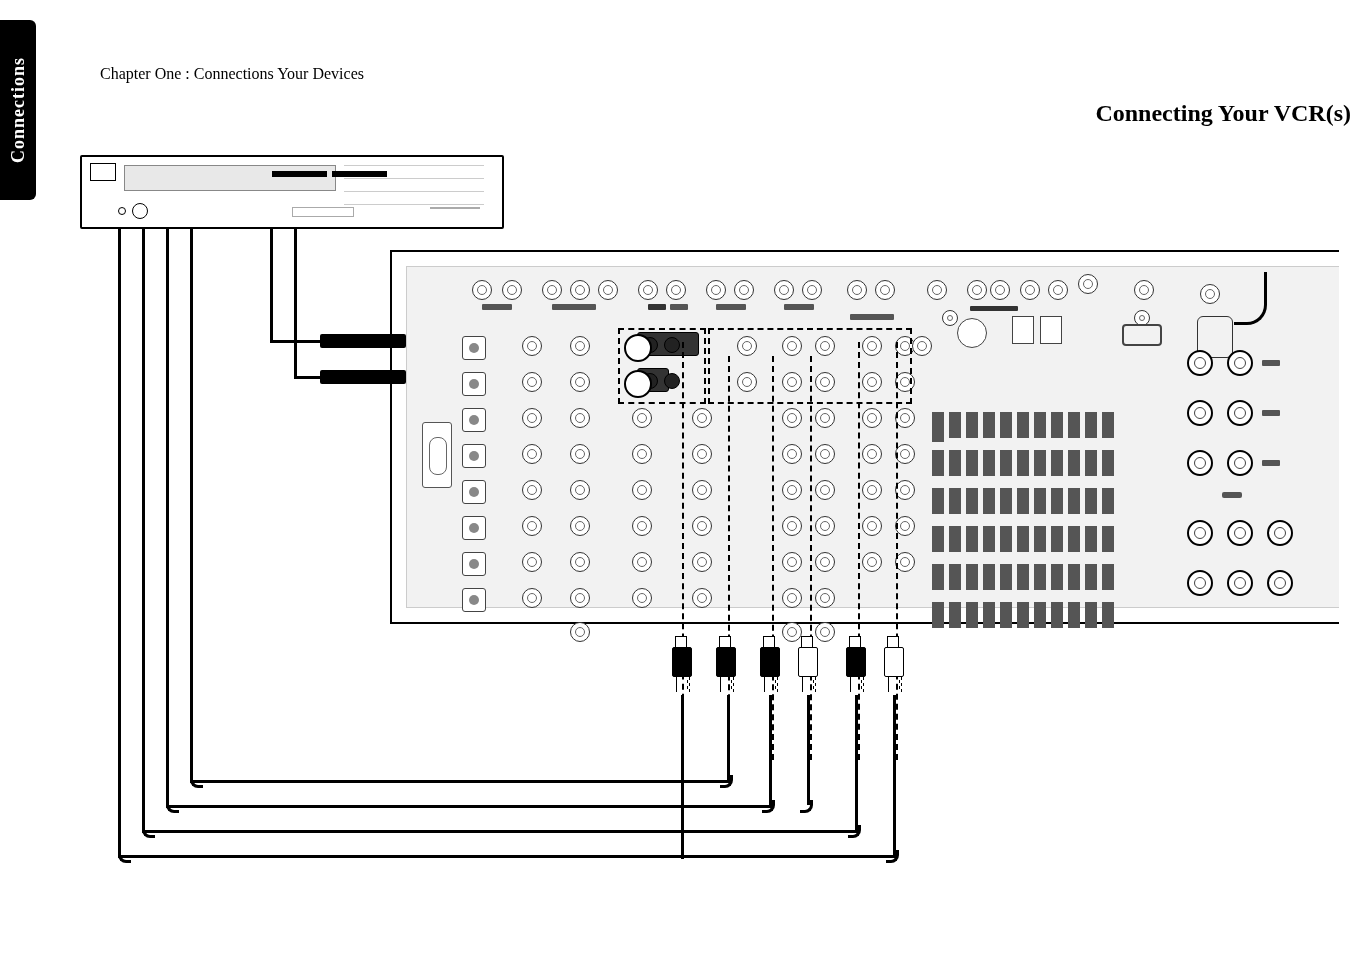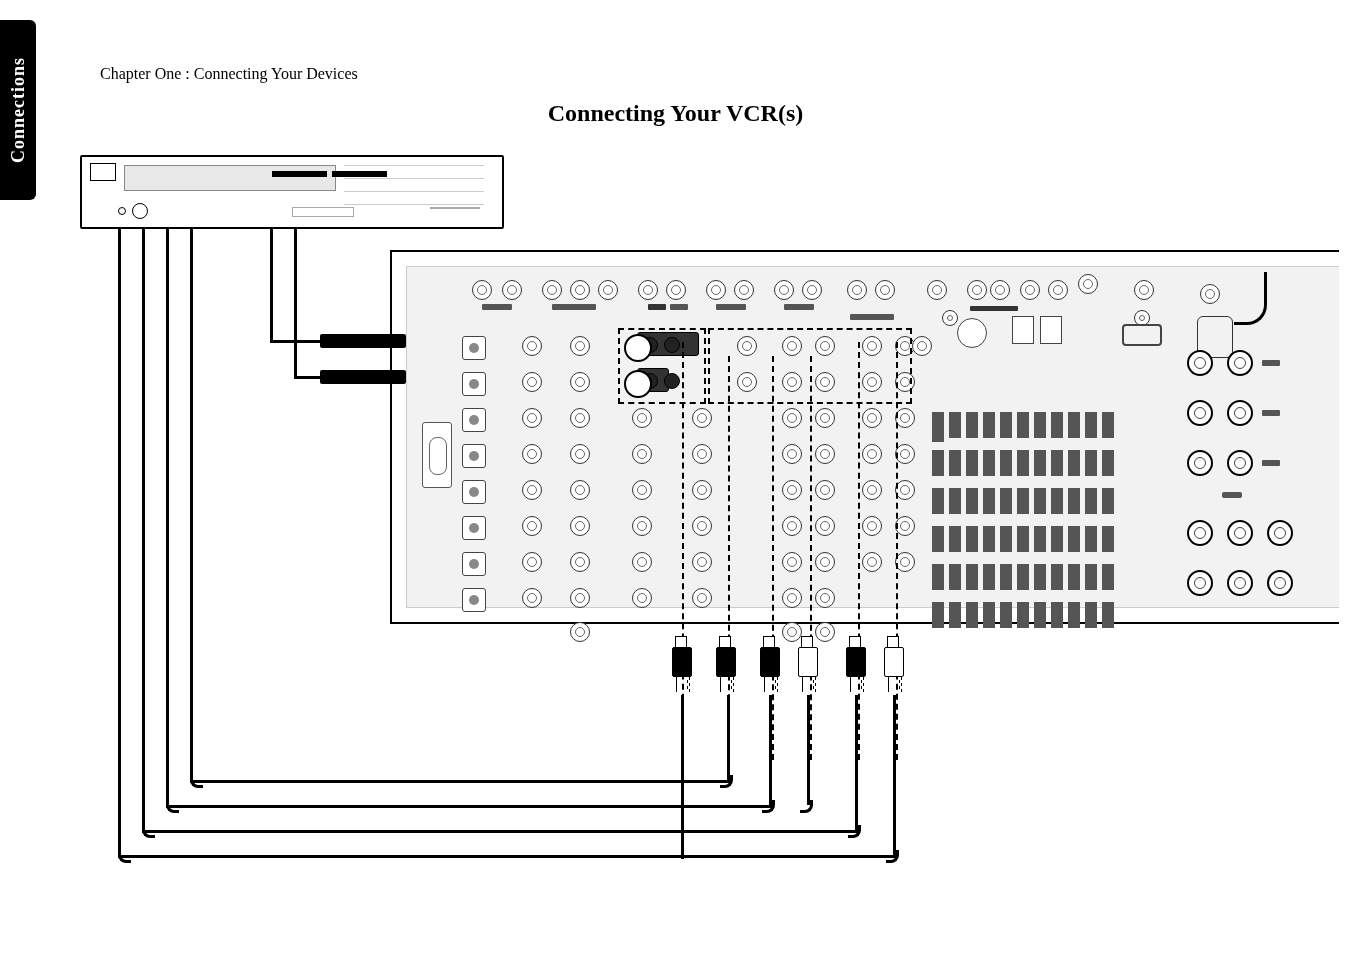--- a/index.html
+++ b/index.html
@@ -295,7 +295,7 @@
   <span>Connections</span>
 </div>
 
-<div class="chapter-header">Chapter One : Connecting Your Devices</div>
+<div class="chapter-header">Chapter One : Connections Your Devices</div>
 
 <div class="section-title">Connecting Your VCR(s)</div>
 

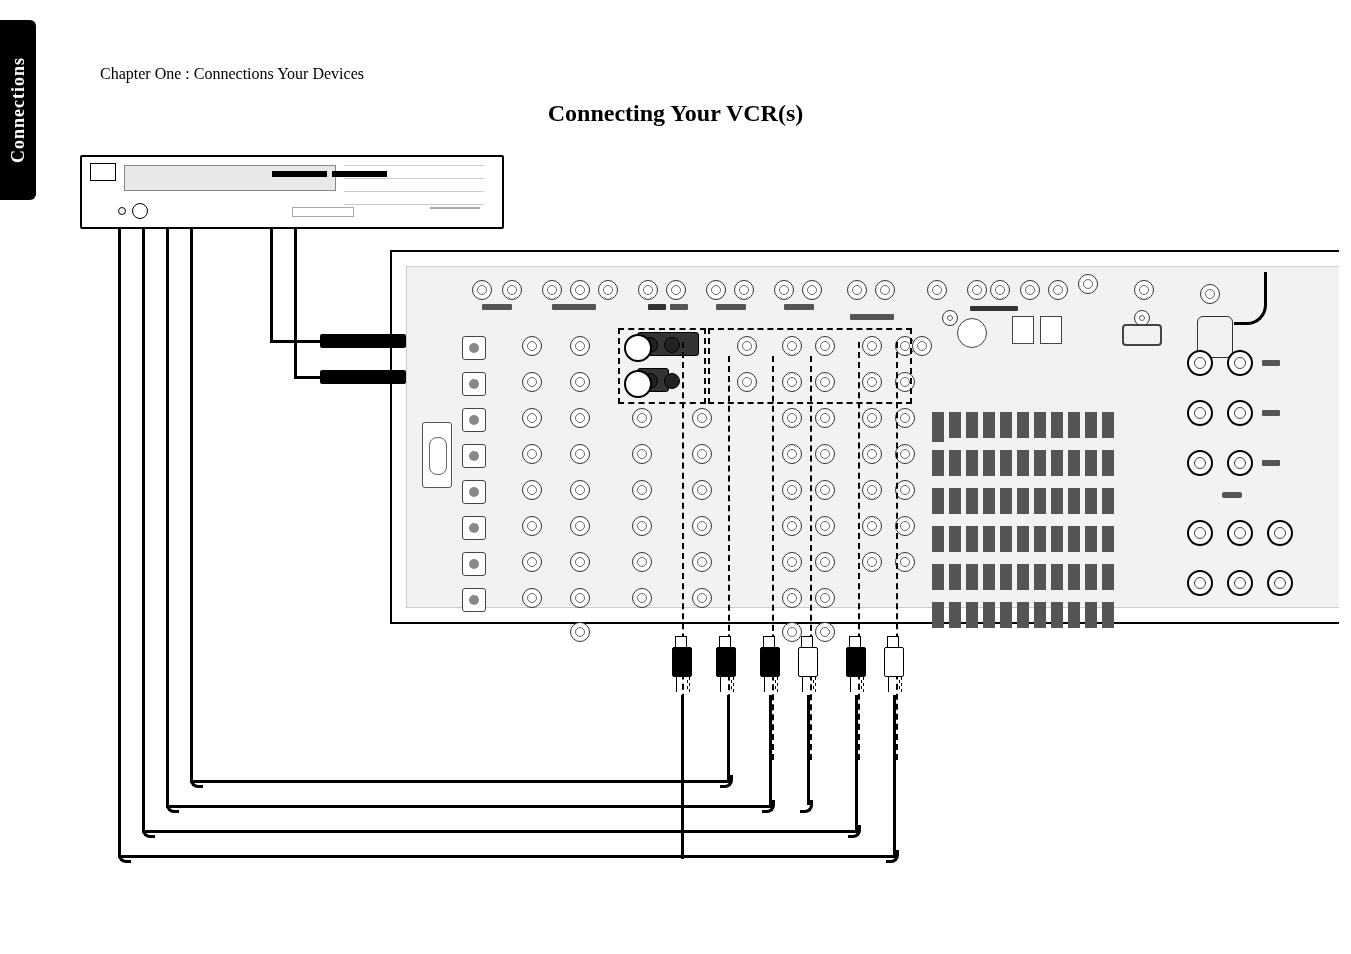--- a/index.html
+++ b/index.html
@@ -46,7 +46,7 @@
   left: 0;
   width: 1351px;
   top: 100px;
-  text-align: center;
+  text-align: right;
   font-weight: bold;
   font-size: 24px;
 }

